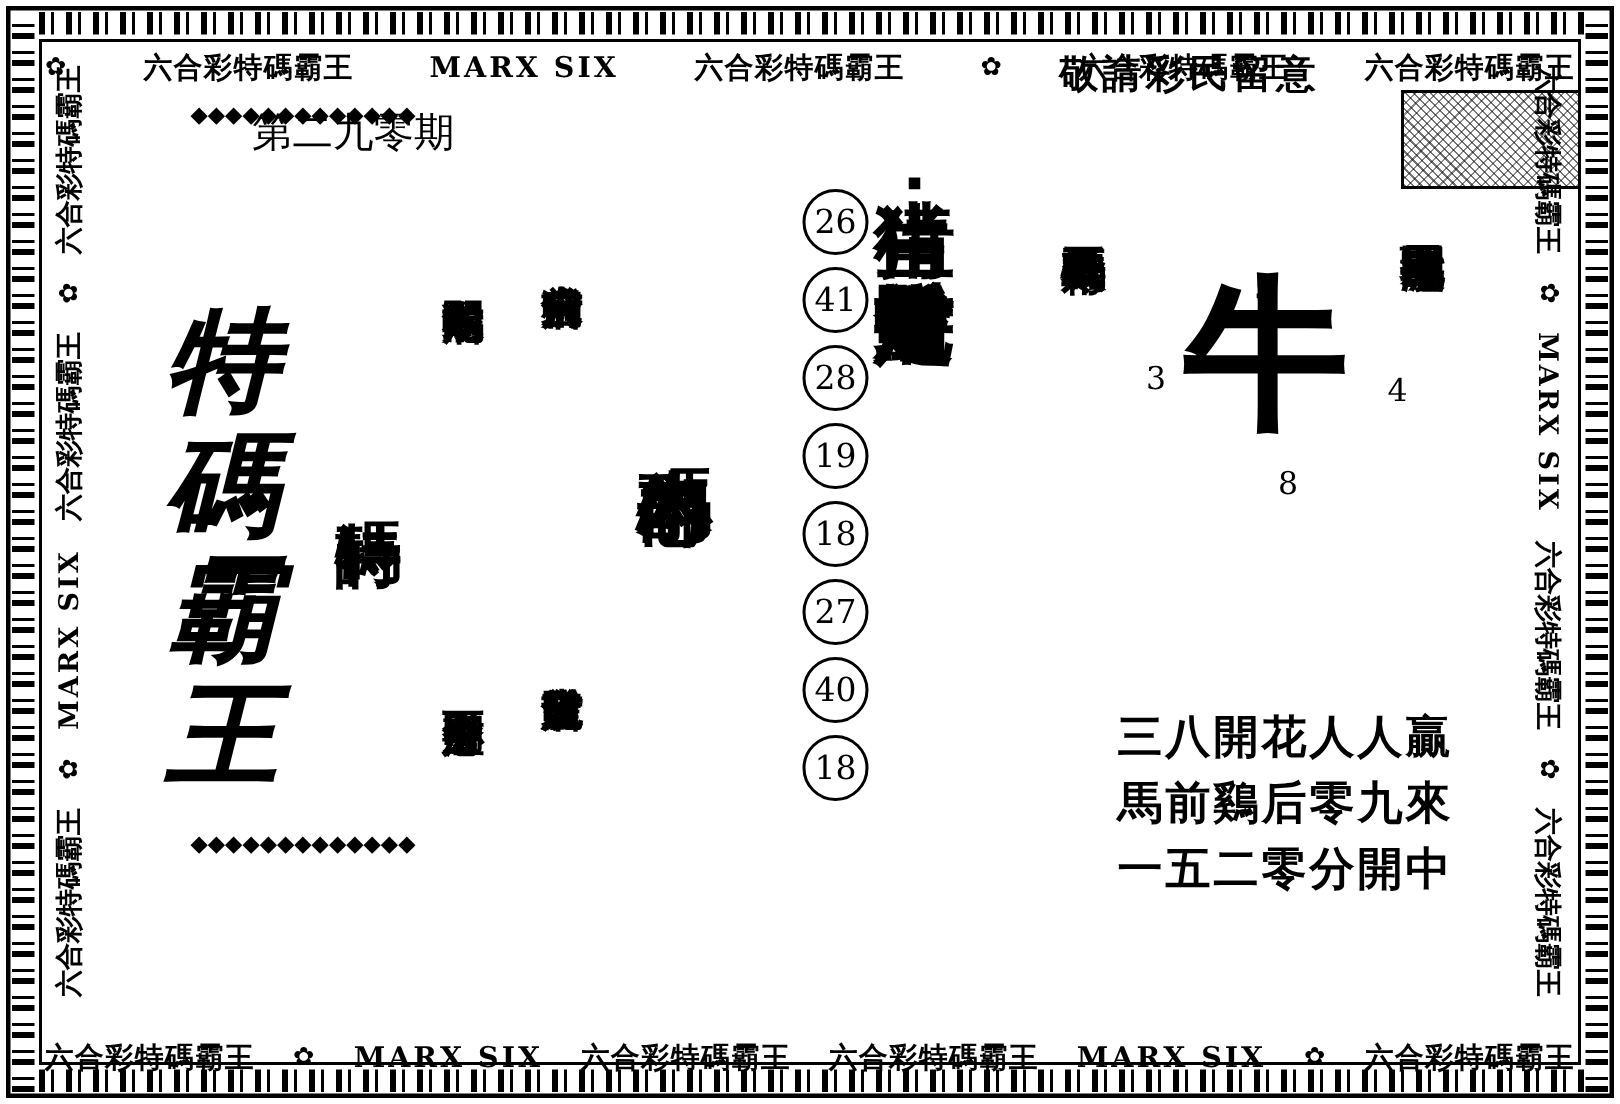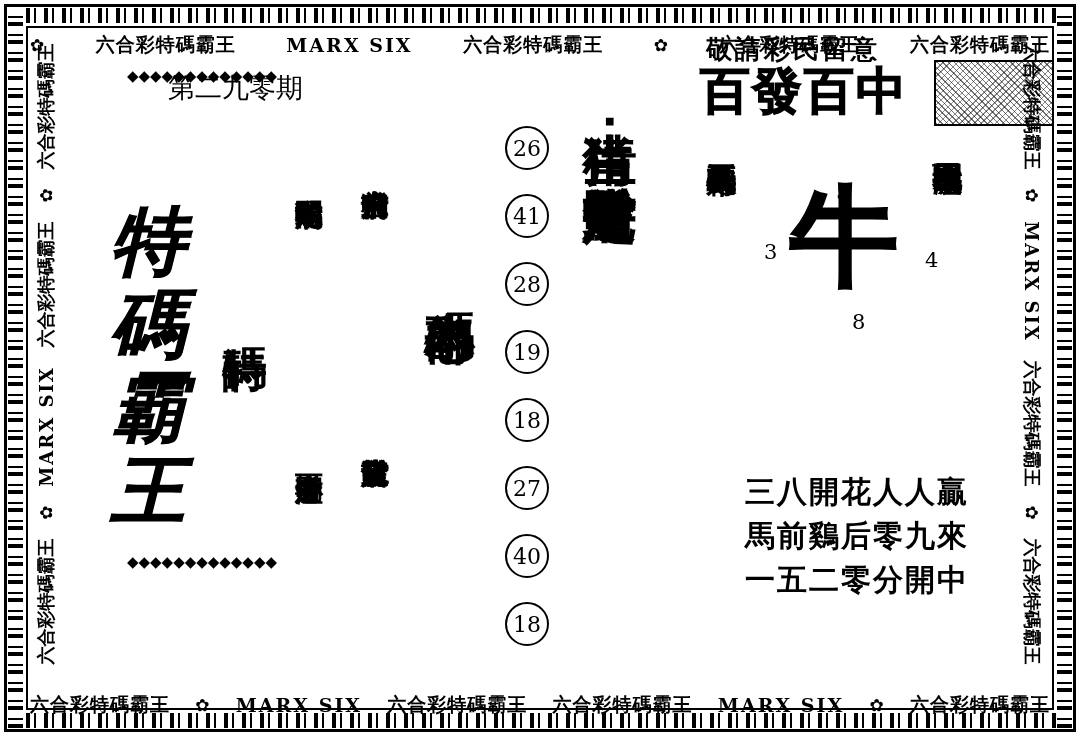--- a/index.html
+++ b/index.html
@@ -319,7 +319,6 @@
 
   <div class="masthead">
     <div class="mast-small">敬請彩民留意</div>
-    <div class="mast-big">百發百中</div>
     <div class="mast-stamp"></div>
   </div>
 

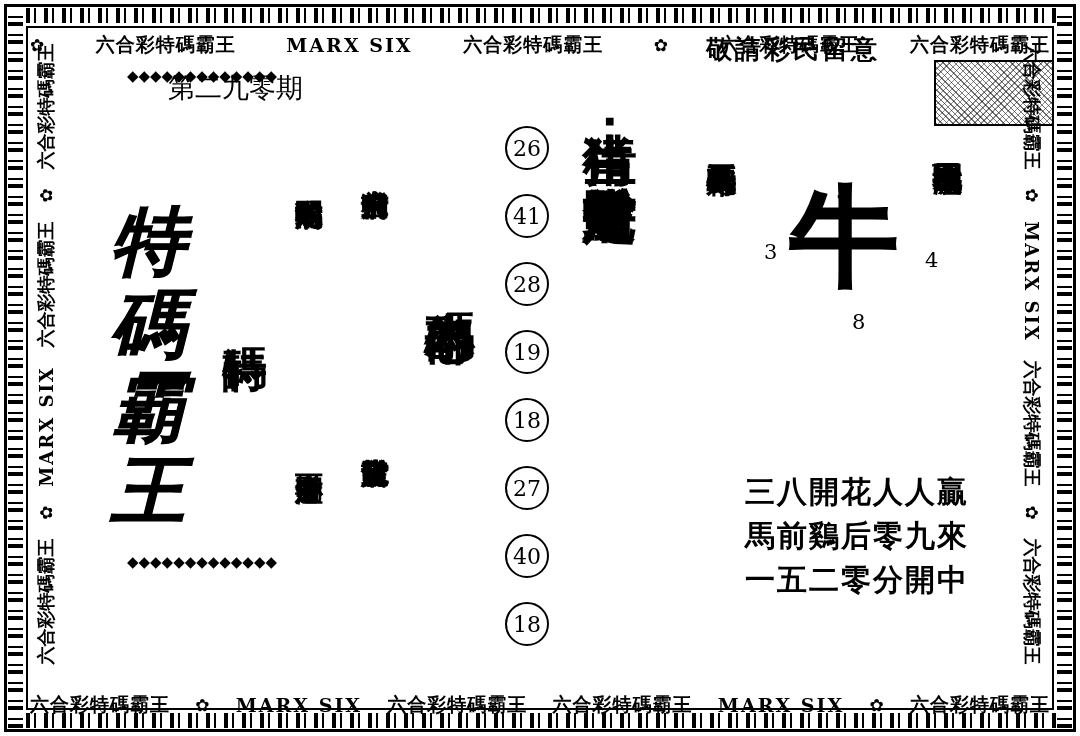--- a/index.html
+++ b/index.html
@@ -139,11 +139,11 @@
   
   .balls {
     position: absolute;
-    left: 505px; top: 126px;
+    left: 535px; top: 126px;
     display: flex;
     flex-direction: column;
     align-items: center;
-    gap: 24px;
+    gap: 8px;
   }
   .ball {
     width: 44px; height: 44px;

